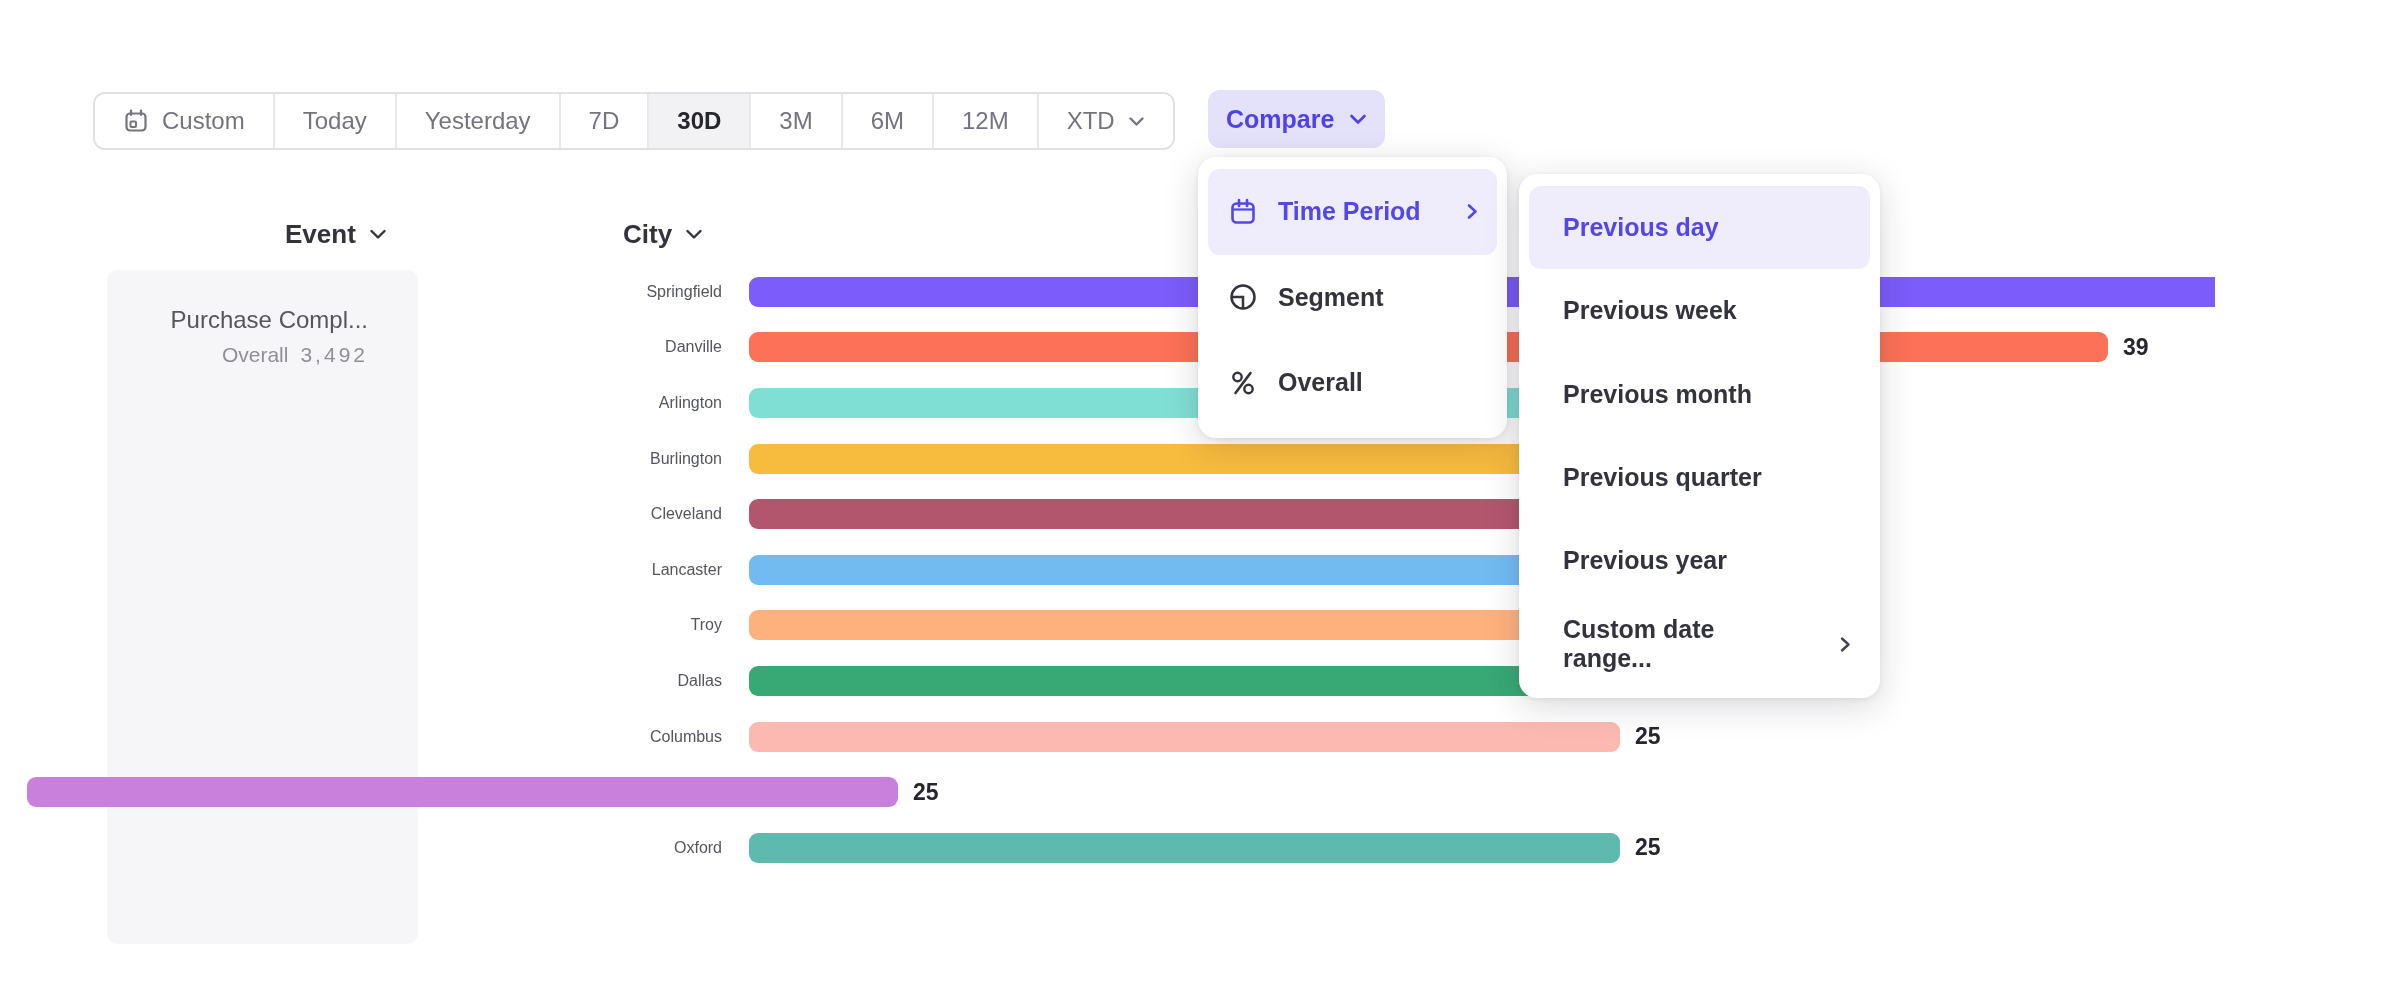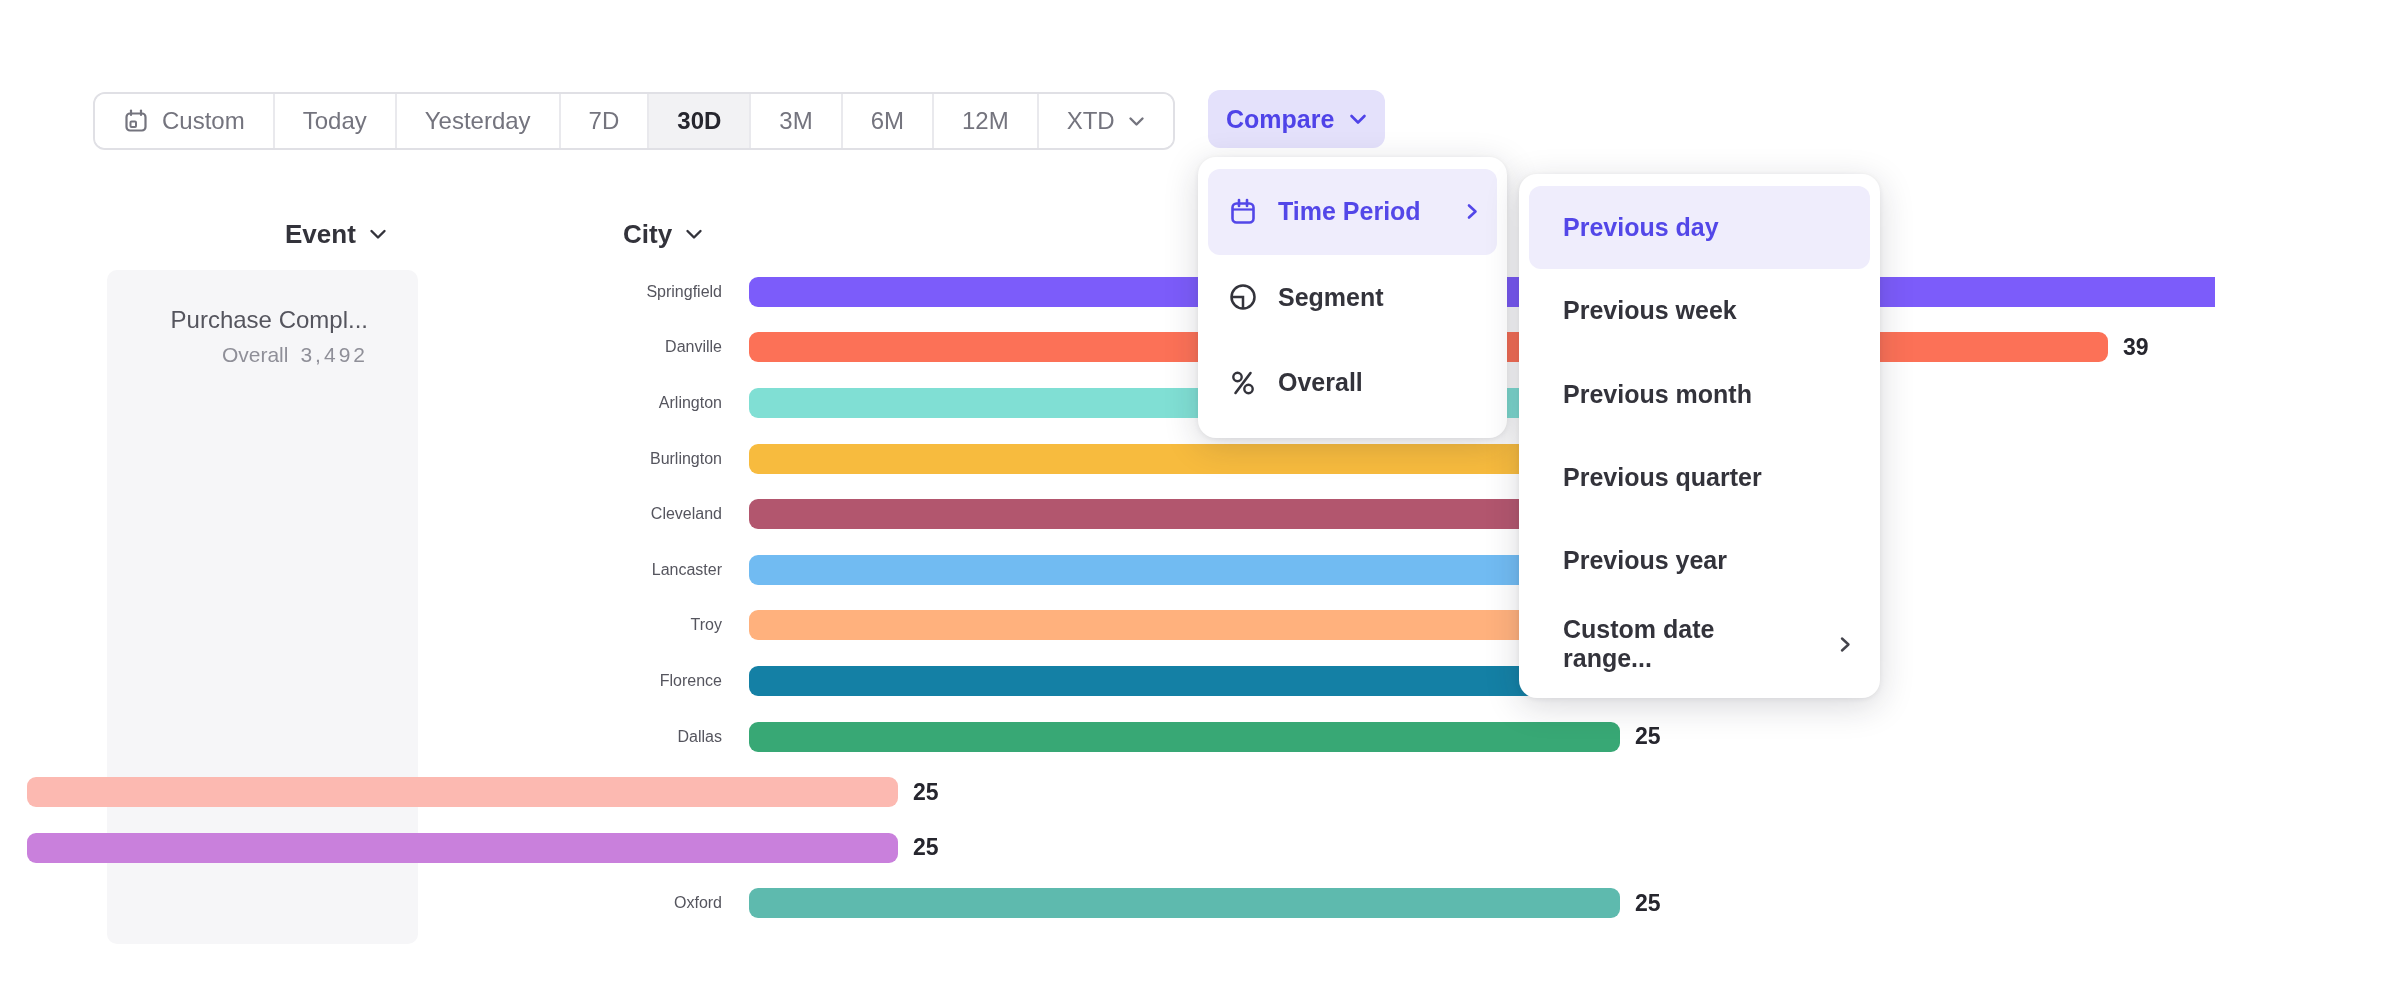--- a/index.html
+++ b/index.html
@@ -183,11 +183,6 @@
       <div class="bar-value"></div>
     </div>
     <div class="chart-row">
-      <div class="bar-label">Florence</div>
-      <div class="bar" style="width: 941px; background: rgb(20, 128, 165);"></div>
-      <div class="bar-value"></div>
-    </div>
-    <div class="chart-row">
       <div class="bar-label">Dallas</div>
       <div class="bar" style="width: 871px; background: rgb(56, 168, 117);"></div>
       <div class="bar-value">25</div>

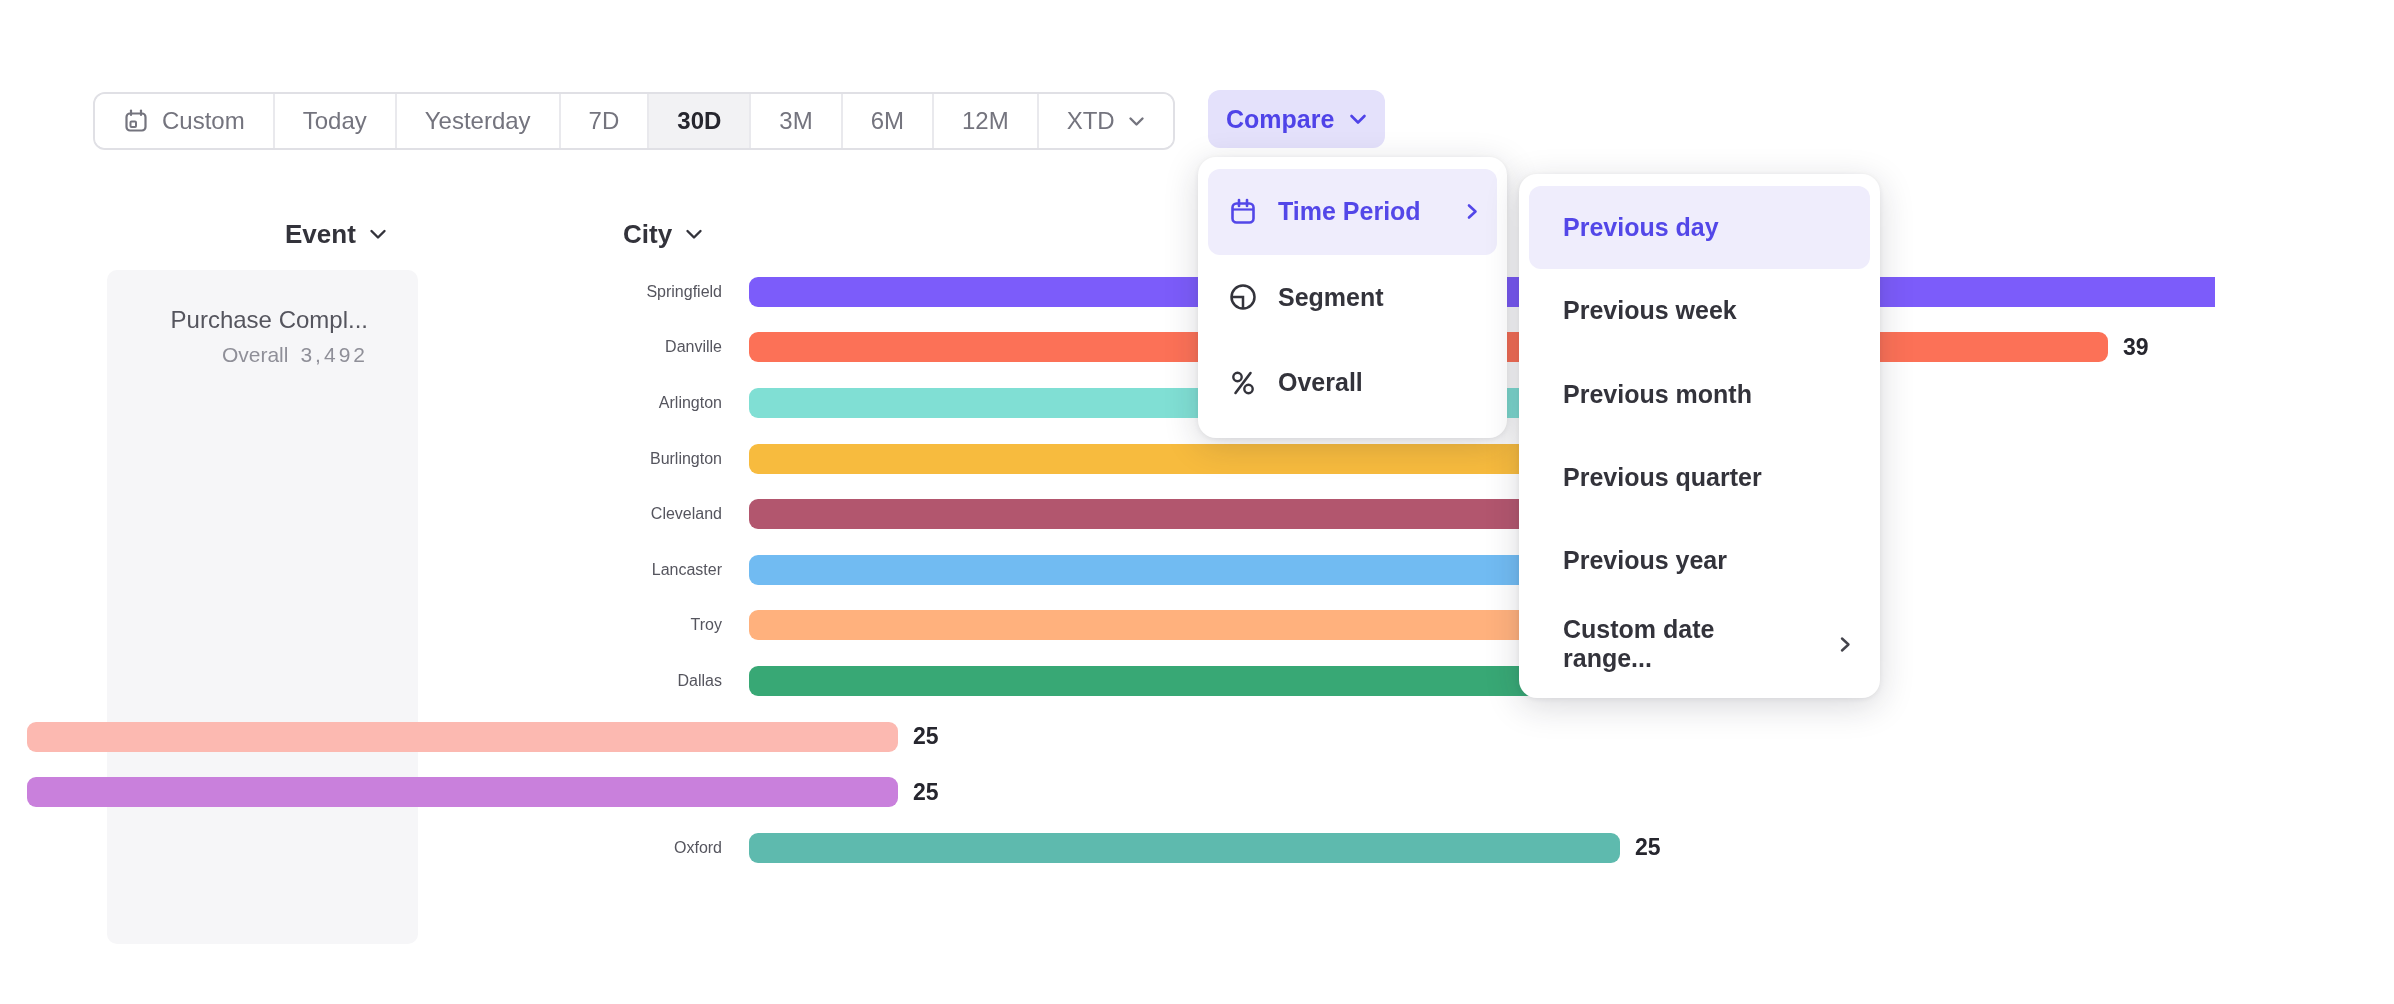--- a/index.html
+++ b/index.html
@@ -188,6 +188,7 @@
       <div class="bar-value">25</div>
     </div>
     <div class="chart-row">
+      <div class="bar-label">Columbus</div>
       <div class="bar" style="width: 871px; background: rgb(252, 185, 177);"></div>
       <div class="bar-value">25</div>
     </div>

